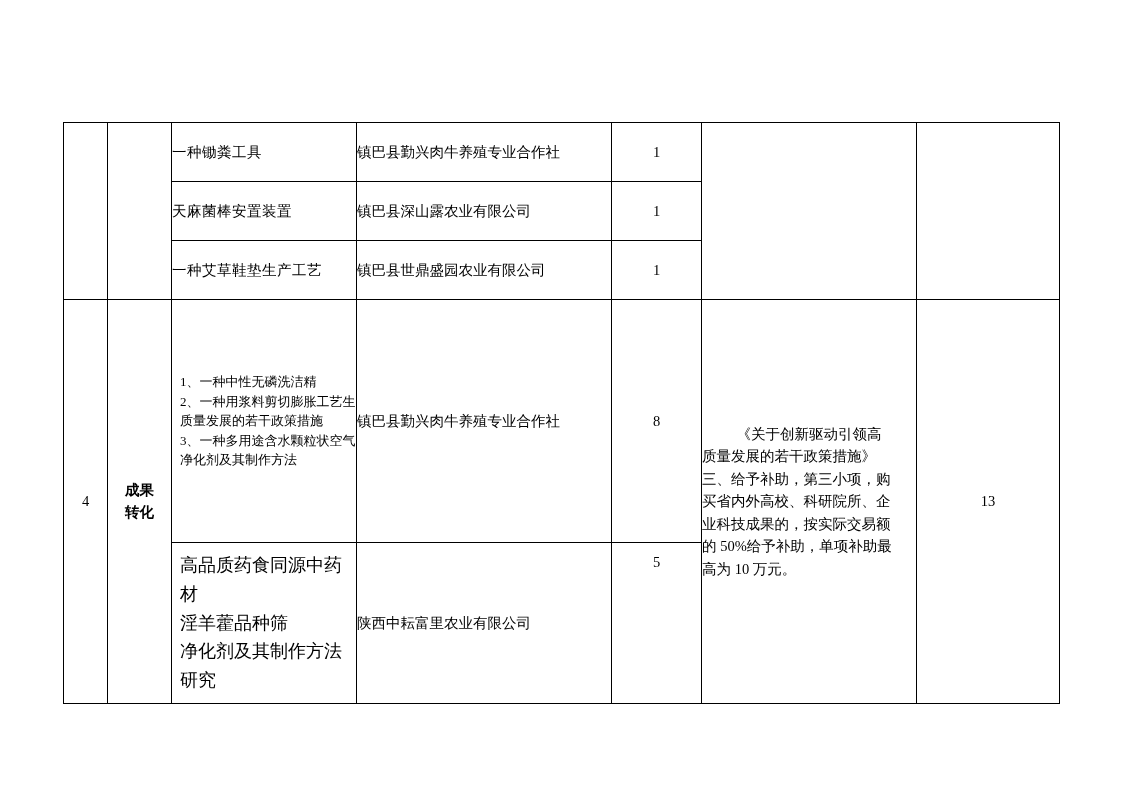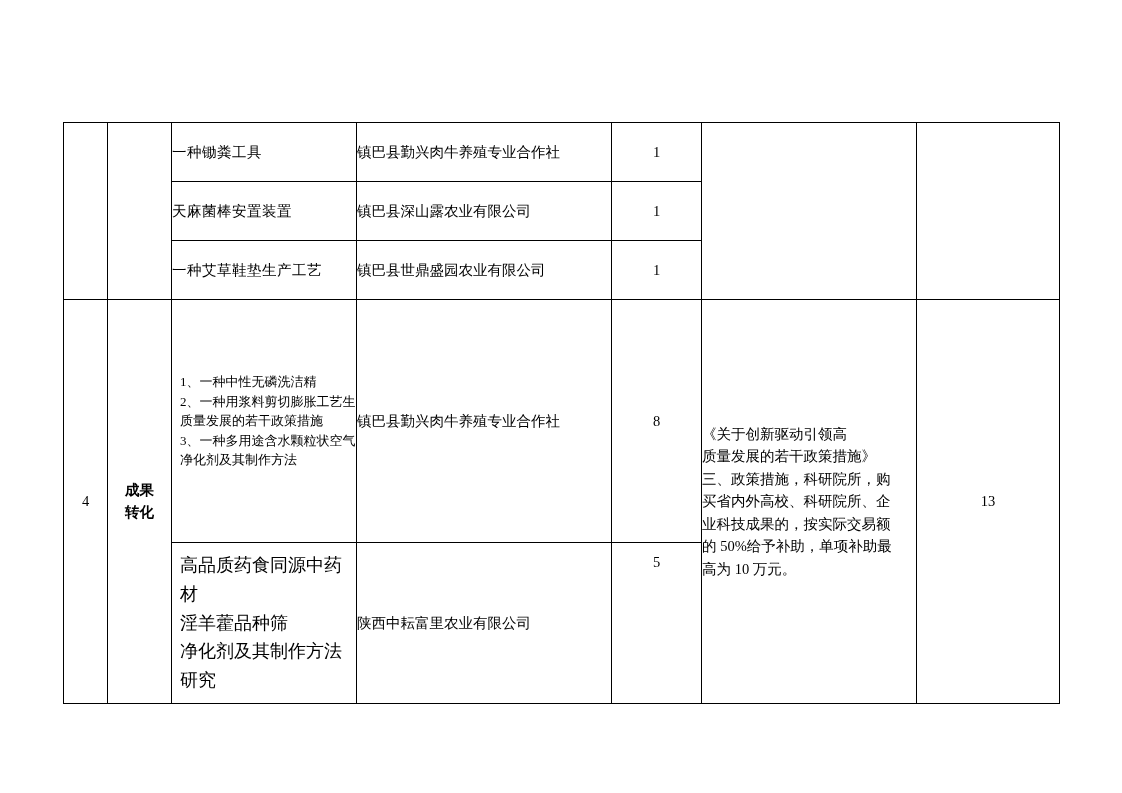--- a/index.html
+++ b/index.html
@@ -85,7 +85,7 @@
     line-height: 1.85;
     text-align: justify;
   }
-  .policy-cell .first-line { text-indent: 0; }
+  .policy-cell .first-line { text-indent: 0; text-align: center; }
   .policy-cell p { margin: 0; }
 
   .type-cell {

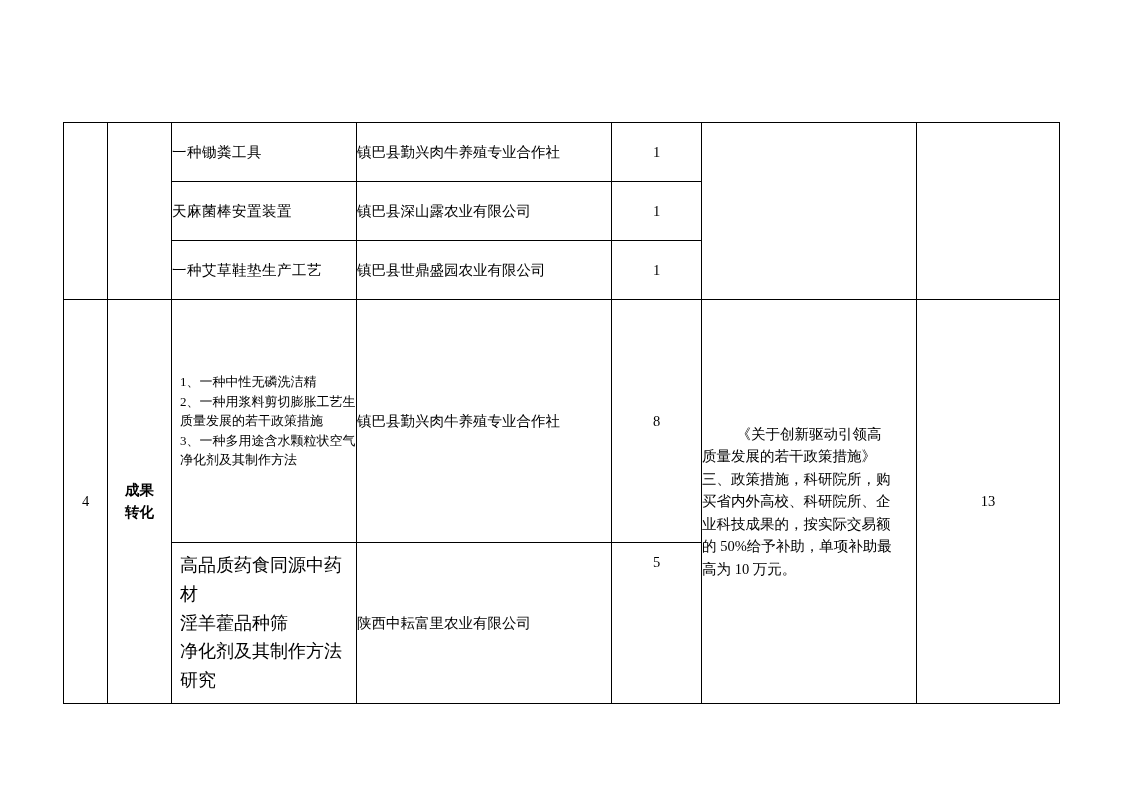--- a/index.html
+++ b/index.html
@@ -159,7 +159,7 @@
         <td class="c-policy policy-cell vert-mid" rowspan="2">
           <p class="first-line">《关于创新驱动引领高</p>
           <p>质量发展的若干政策措施》</p>
-          <p>三、政策措施，科研院所，购</p>
+          <p>三、给予补助，第三小项，购</p>
           <p>买省内外高校、科研院所、企</p>
           <p>业科技成果的，按实际交易额</p>
           <p>的 50%给予补助，单项补助最</p>

